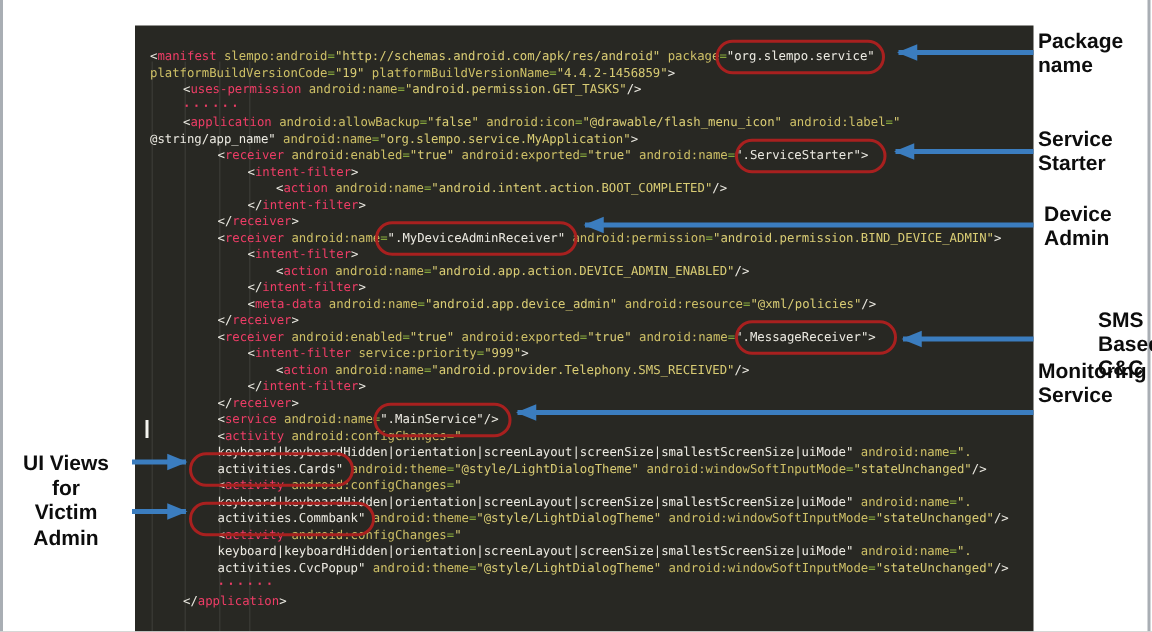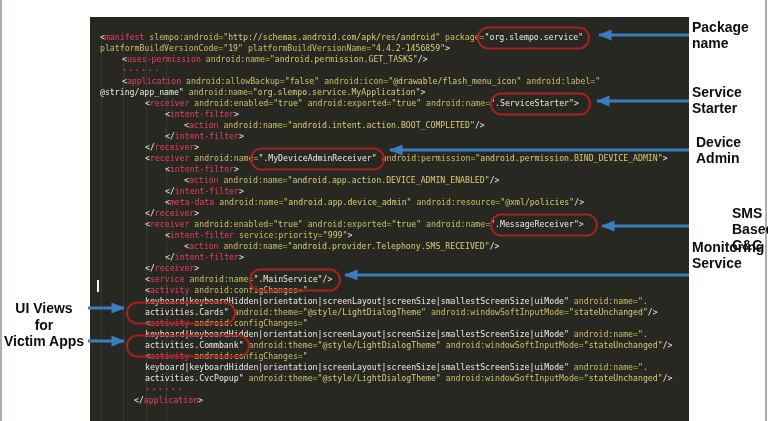--- a/index.html
+++ b/index.html
@@ -102,7 +102,7 @@
 Service</div>
   <div class="l-label">UI Views
 for
-Victim Apps</div>
+Victim Admin</div>
 
   <svg class="overlay" viewBox="0 0 768 421" xmlns="http://www.w3.org/2000/svg">
     <defs>

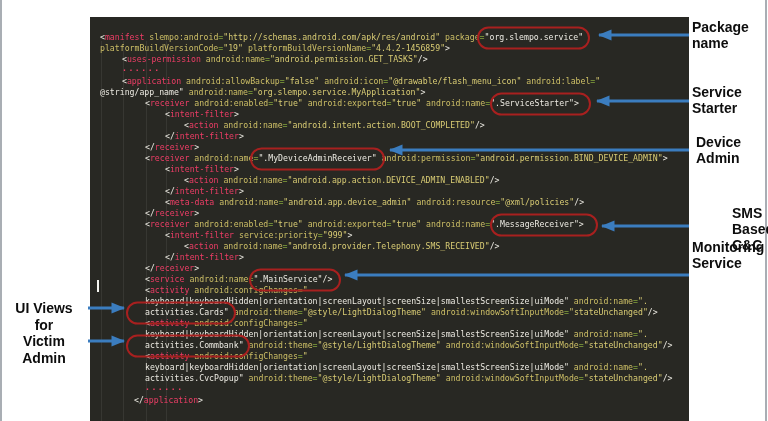--- a/index.html
+++ b/index.html
@@ -85,7 +85,7 @@
         <div class="cl" style="padding-left: 55px;"><span class="tk-p">keyboard|keyboardHidden|orientation|screenLayout|screenSize|smallestScreenSize|uiMode"</span><span class="tk-a"> android:name</span><span class="tk-e">=</span><span class="tk-v">".</span></div>
         <div class="cl" style="padding-left: 55px;"><span class="tk-p">activities.CvcPopup"</span><span class="tk-a"> android:theme</span><span class="tk-e">=</span><span class="tk-v">"@style/LightDialogTheme"</span><span class="tk-a"> android:windowSoftInputMode</span><span class="tk-e">=</span><span class="tk-v">"stateUnchanged"</span><span class="tk-p">/&gt;</span></div>
         <div class="cl" style="padding-left: 55px;"><span class="tk-d">······</span></div>
-        <div class="cl" style="padding-left: 44px;"><span class="tk-p">&lt;/</span><span class="tk-t">application</span><span class="tk-p">&gt;</span></div>
+        <div class="cl" style="padding-left: 32px;"><span class="tk-p">&lt;/</span><span class="tk-t">application</span><span class="tk-p">&gt;</span></div>
       </div>
     <div class="cursor"></div>
   </div>

